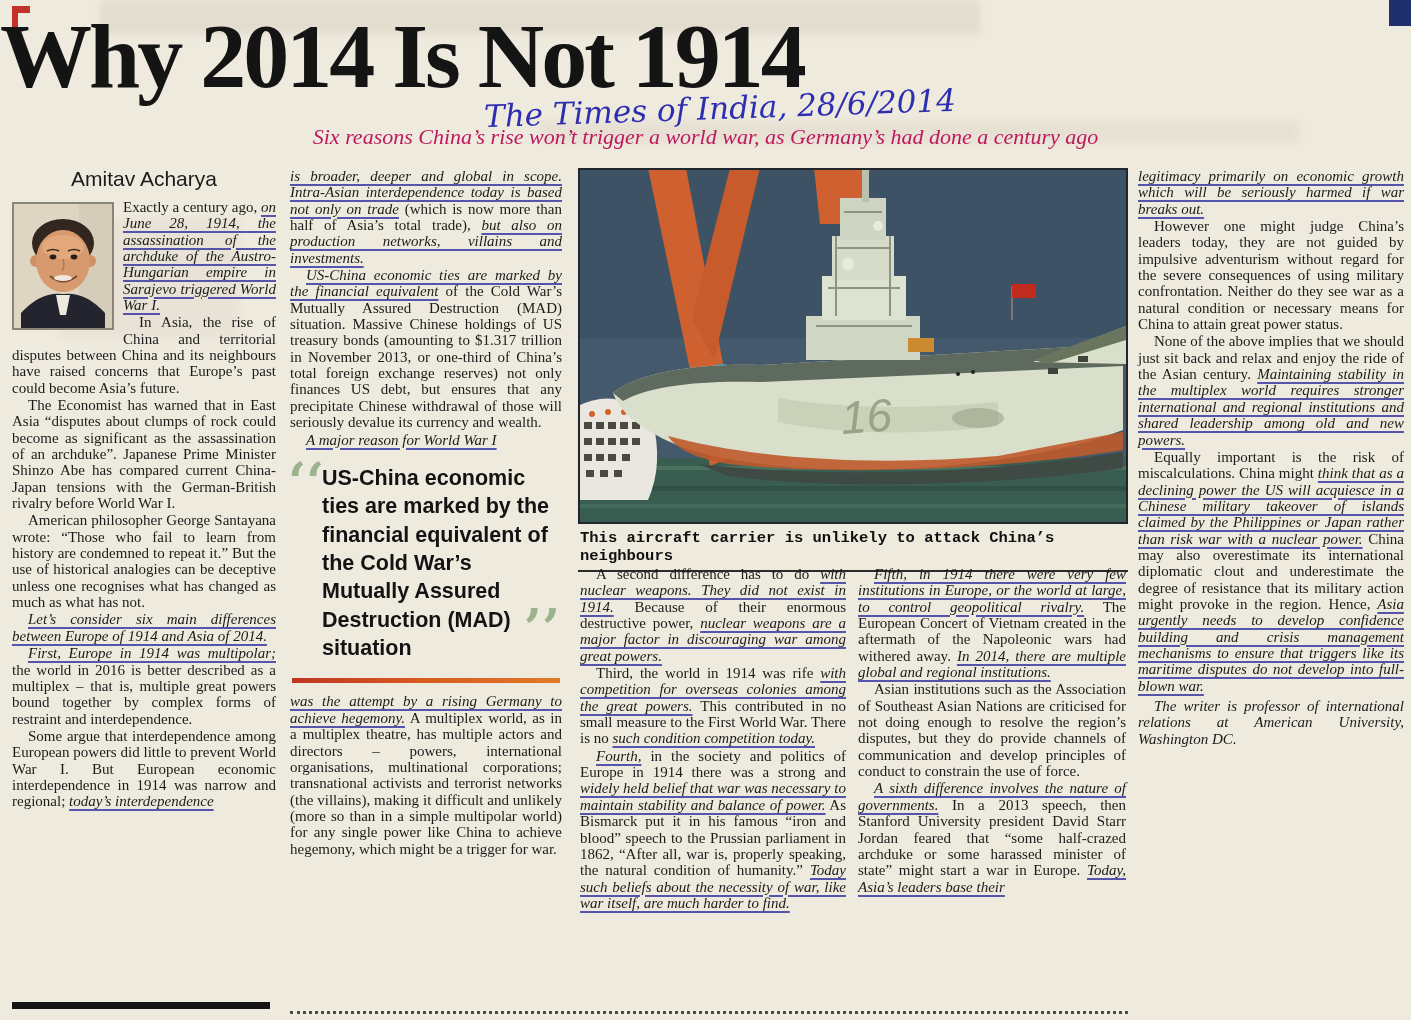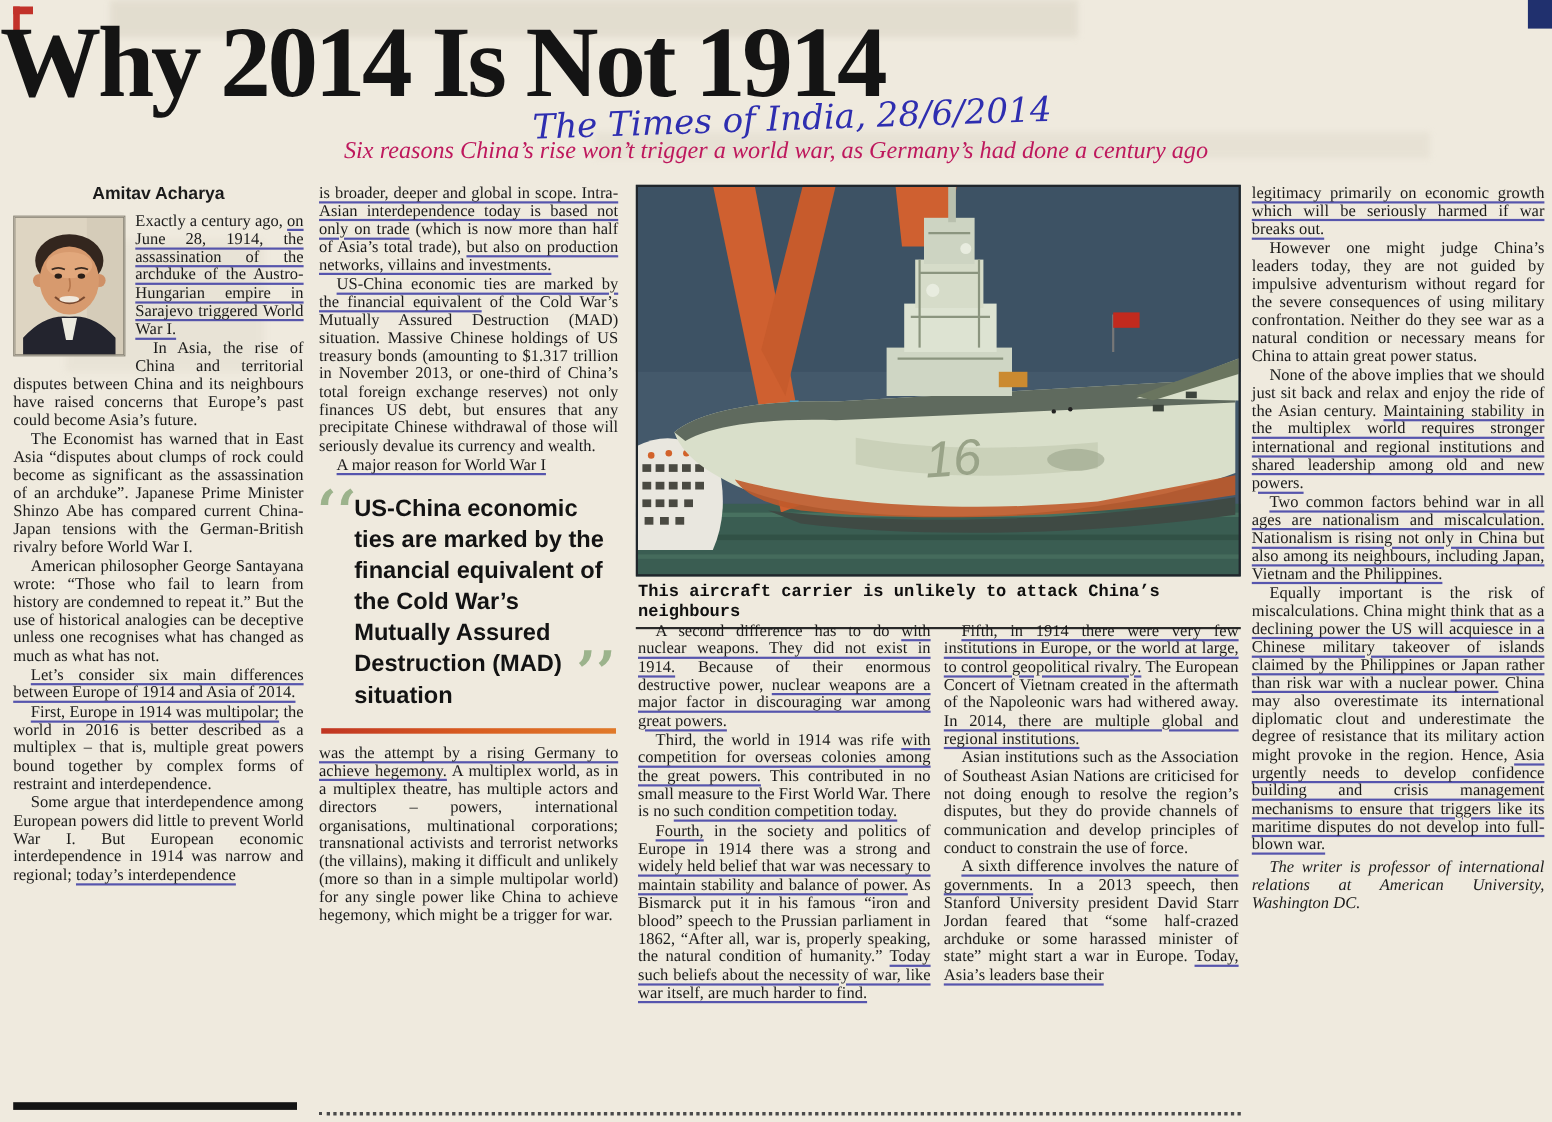--- a/index.html
+++ b/index.html
@@ -22,8 +22,8 @@
   .para.credit{font-style:italic;text-indent:16px;margin-top:4px;}
   .u{text-decoration:underline;text-decoration-color:rgba(48,48,160,.8);
      text-decoration-thickness:1.5px;text-underline-offset:2.5px;}
-  .byline{text-align:center;font-family:"Liberation Sans",sans-serif;font-weight:bold;
-          font-size:16px;margin:0 0 8px 0;text-indent:0;}
+  .byline{text-align:center;font-family:"Liberation Sans",sans-serif;font-weight:normal;
+          font-size:21px;margin:0 0 8px 0;text-indent:0;}
   .author-photo{float:left;width:100px;height:126px;margin:3px 9px 2px 0;border:1px solid #8a8577;}
   
   .pullquote{position:relative;margin:12px 0 0 0;padding:4px 6px 6px 32px;

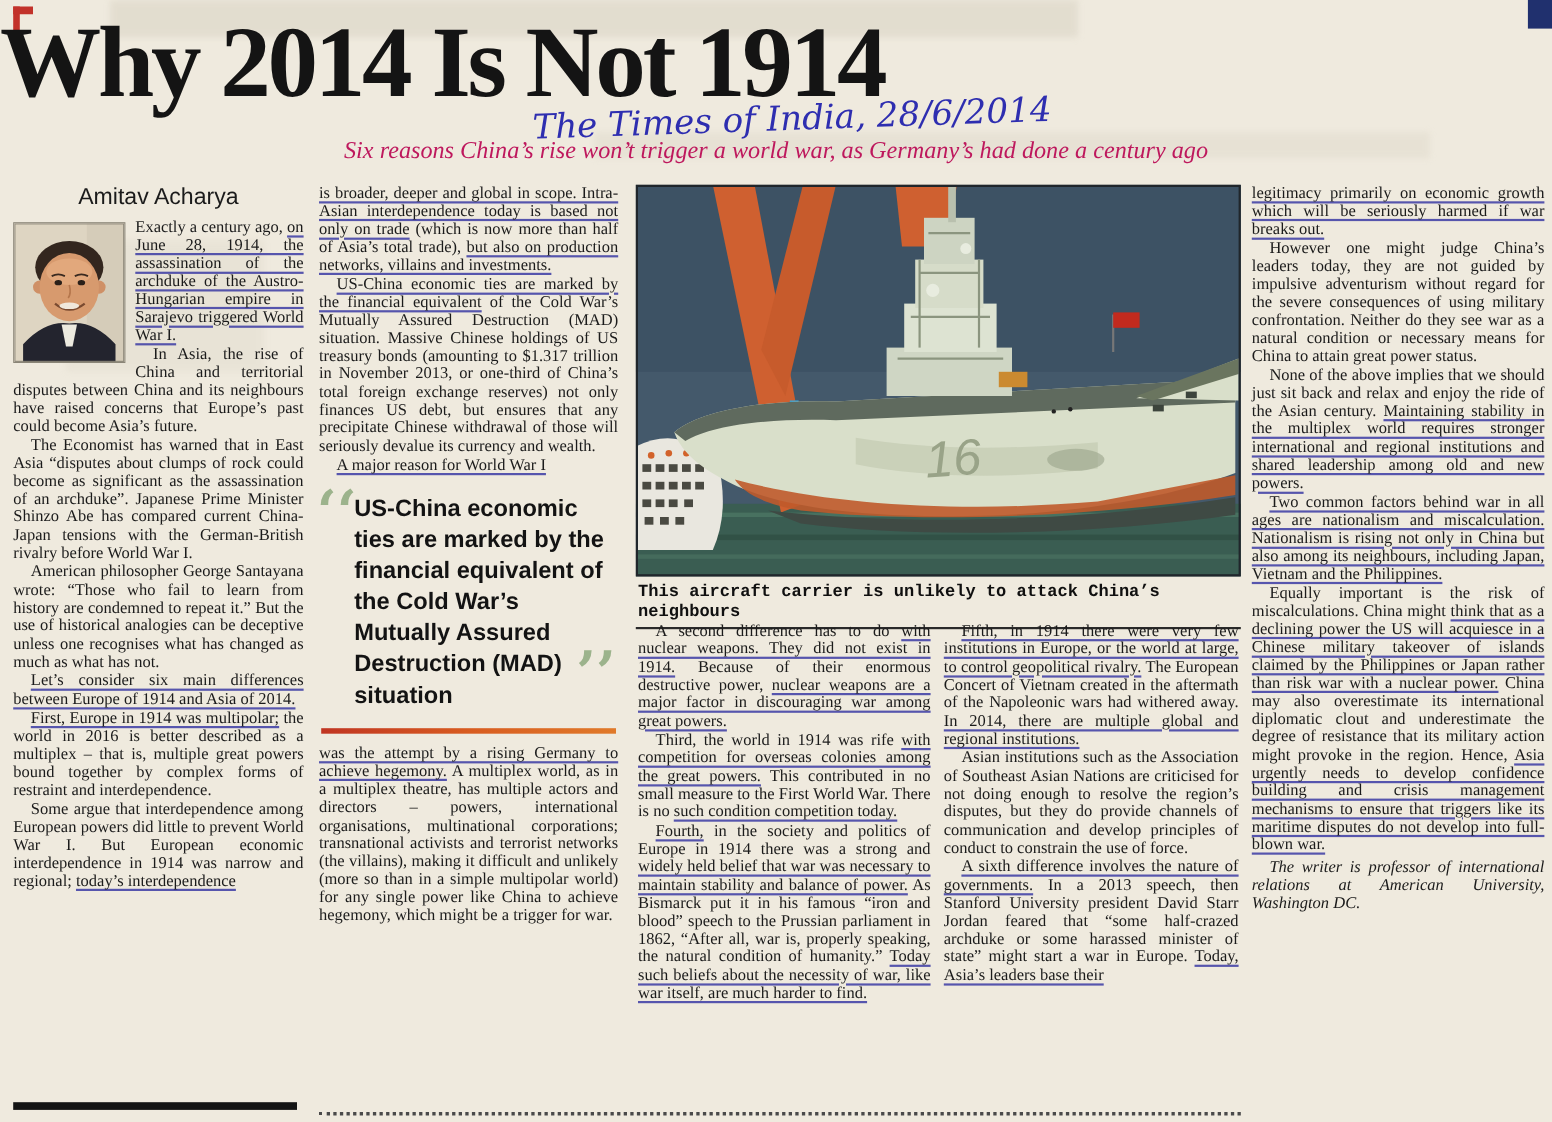--- a/index.html
+++ b/index.html
@@ -21,7 +21,7 @@
   .para.noindent{text-indent:0;}
   .para.credit{font-style:italic;text-indent:16px;margin-top:4px;}
   .u{text-decoration:underline;text-decoration-color:rgba(48,48,160,.8);
-     text-decoration-thickness:1.5px;text-underline-offset:2.5px;}
+     text-decoration-thickness:1.5px;text-underline-offset:2.5px;font-style:italic;}
   .byline{text-align:center;font-family:"Liberation Sans",sans-serif;font-weight:normal;
           font-size:21px;margin:0 0 8px 0;text-indent:0;}
   .author-photo{float:left;width:100px;height:126px;margin:3px 9px 2px 0;border:1px solid #8a8577;}

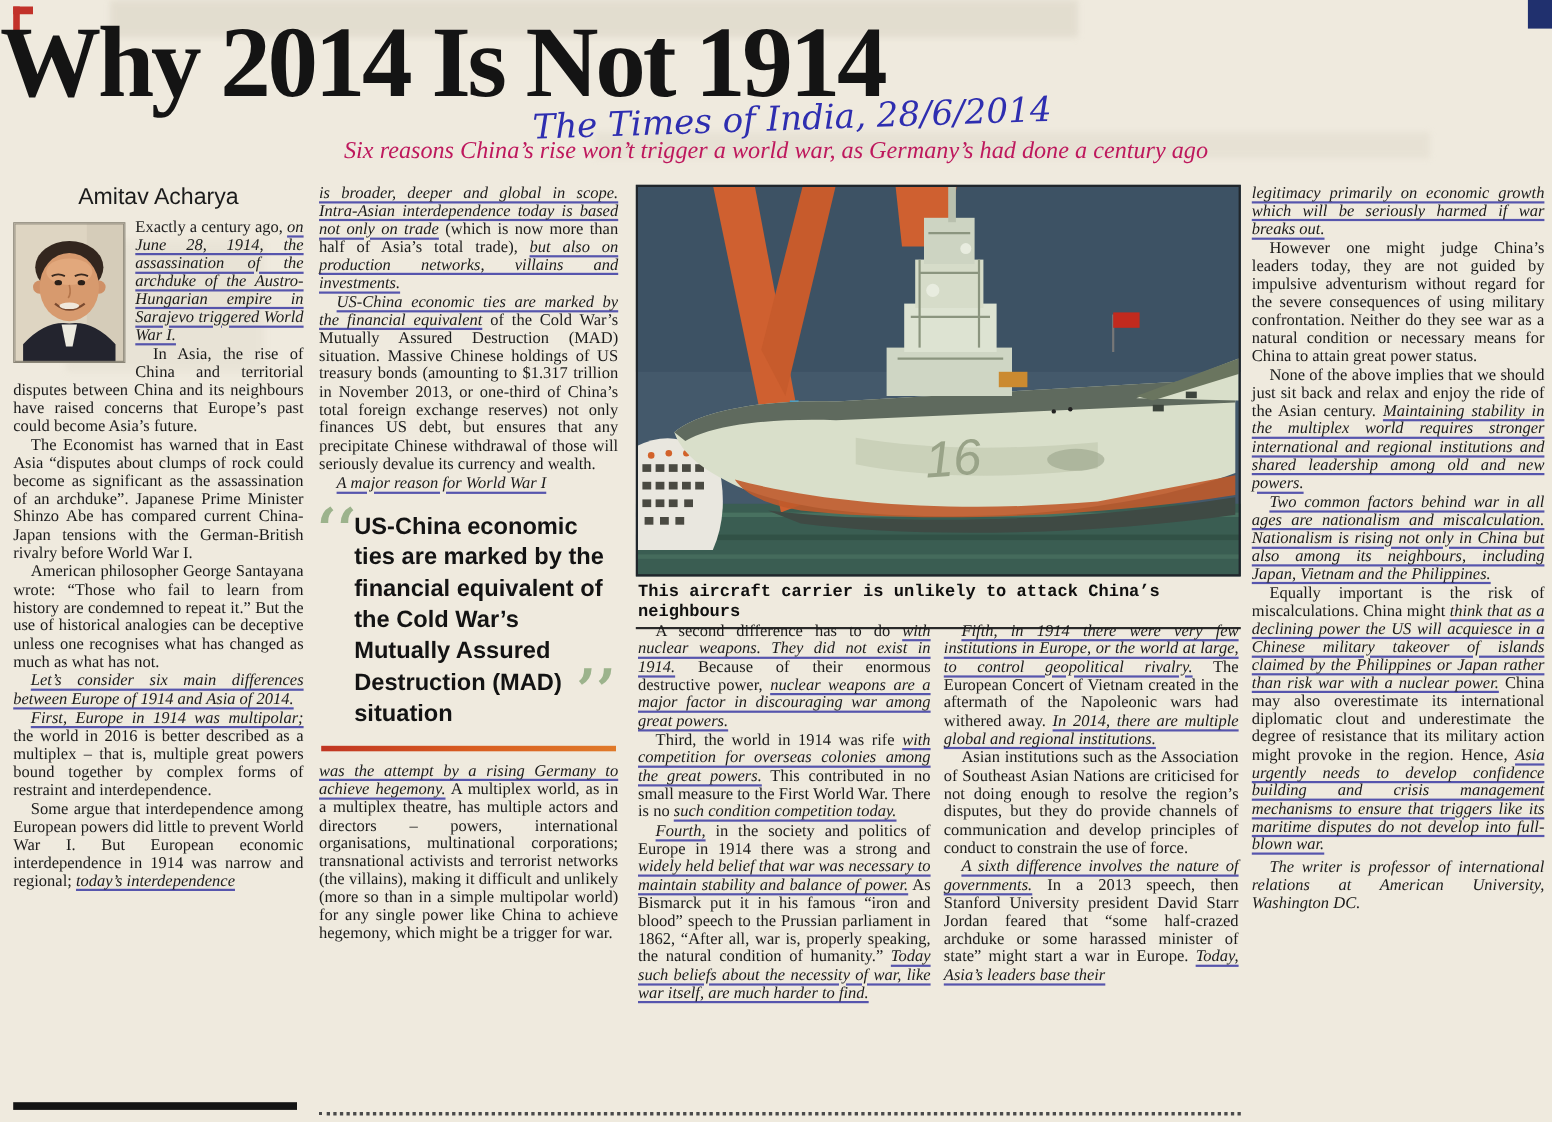--- a/index.html
+++ b/index.html
@@ -217,7 +217,6 @@
         <p class="para noindent"><span class="u">legitimacy primarily on economic growth which will be seriously harmed if war breaks out.</span></p>
         <p class="para"><span>However one might judge China’s leaders today, they are not guided by impulsive adventurism without regard for the severe consequences of using military confrontation. Neither do they see war as a natural condition or necessary means for China to attain great power status.</span></p>
         <p class="para"><span>None of the above implies that we should just sit back and relax and enjoy the ride of the Asian century. </span><span class="u">Maintaining stability in the multiplex world requires stronger international and regional institutions and shared leadership among old and new powers.</span></p>
-        <p class="para"><span class="u">Two common factors behind war in all ages are nationalism and miscalculation. Nationalism is rising not only in China but also among its neighbours, including Japan, Vietnam and the Philippines.</span></p>
         <p class="para"><span>Equally important is the risk of miscalculations. China might </span><span class="u">think that as a declining power the US will acquiesce in a Chinese military takeover of islands claimed by the Philippines or Japan rather than risk war with a nuclear power.</span><span> China may also overestimate its international diplomatic clout and underestimate the degree of resistance that its military action might provoke in the region. Hence, </span><span class="u">Asia urgently needs to develop confidence building and crisis management mechanisms to ensure that triggers like its maritime disputes do not develop into full-blown war.</span></p>
         <p class="para credit"><span>The writer is professor of international relations at American University, Washington DC.</span></p>
       </div>

